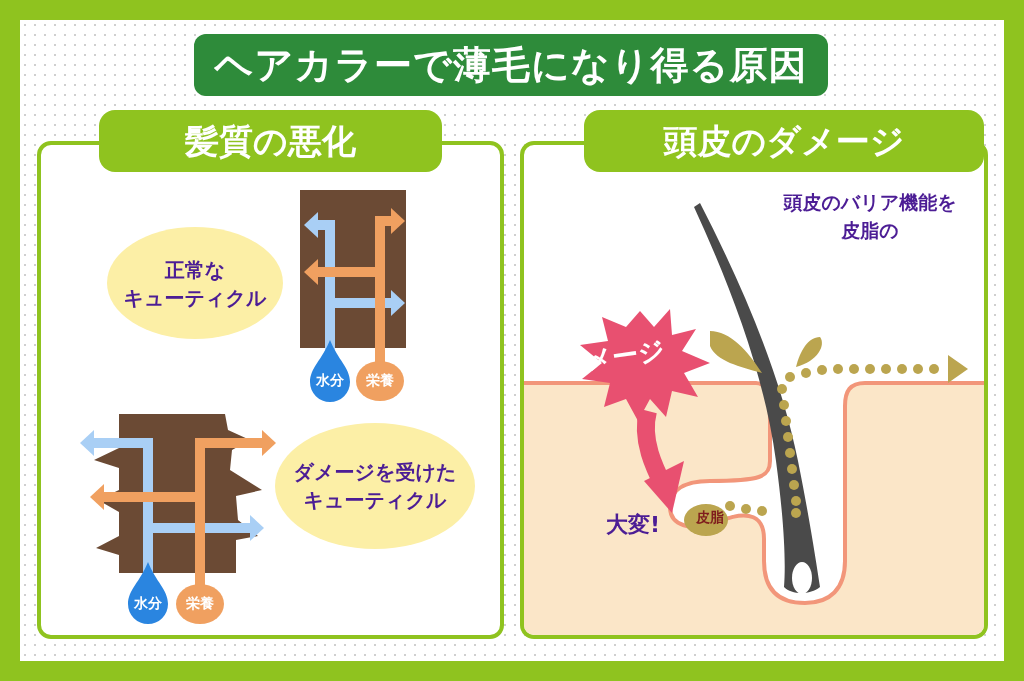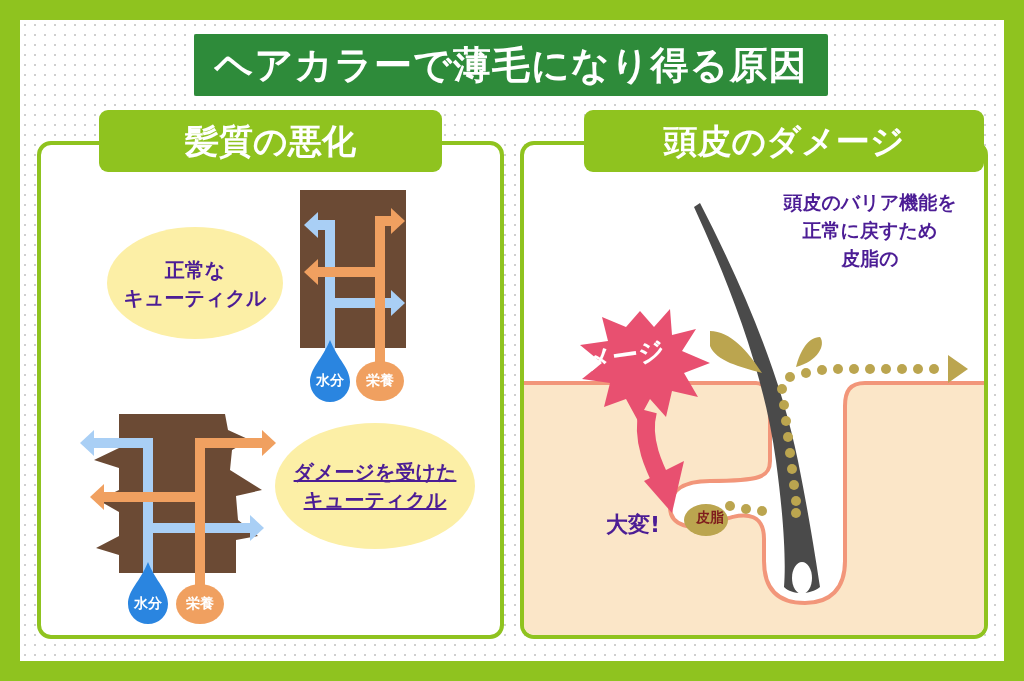--- a/index.html
+++ b/index.html
@@ -6,7 +6,7 @@
   body{width:1024px;height:681px;position:relative;overflow:hidden;background:#8fc31f;font-family:"DejaVu Sans","Liberation Sans",sans-serif;}
   .canvas{position:absolute;left:20px;top:20px;width:984px;height:641px;background-color:#ffffff;
     background-image:radial-gradient(#cfcfcf 1px,transparent 1.3px);background-size:10px 10px;}
-  .main-title{position:absolute;left:194px;top:34px;width:634px;height:62px;background:#2e8b3a;border-radius:2px;
+  .main-title{position:absolute;left:194px;top:34px;width:634px;height:62px;background:#2e8b3a;border-radius:12px;
     color:#fff;font-weight:bold;font-size:38px;line-height:62px;text-align:center;letter-spacing:1px;}
   .panel{position:absolute;top:141px;height:498px;border:4px solid #8fc31f;border-radius:14px;box-sizing:border-box;}
   .panel.left{left:37px;width:467px;background:#fff;}

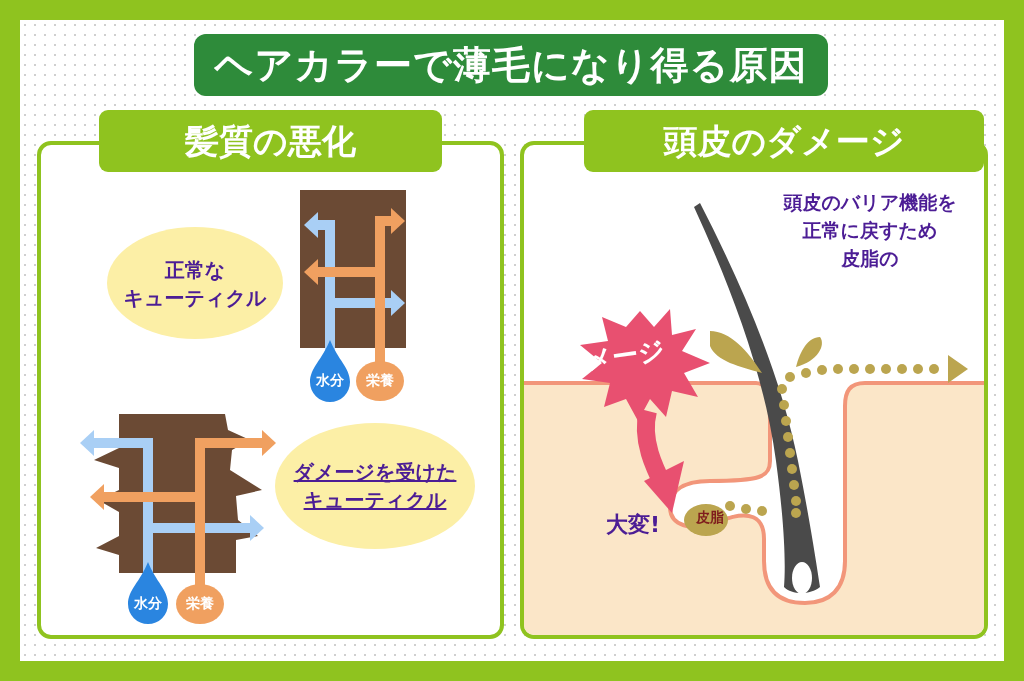--- a/index.html
+++ b/index.html
@@ -11,7 +11,7 @@
   .panel{position:absolute;top:141px;height:498px;border:4px solid #8fc31f;border-radius:14px;box-sizing:border-box;}
   .panel.left{left:37px;width:467px;background:#fff;}
   .panel.right{left:520px;width:468px;background:#fff;overflow:hidden;}
-  .panel-title{position:absolute;top:110px;height:62px;background:#8fc31f;border-radius:9px;color:#fff;font-weight:bold;
+  .panel-title{position:absolute;top:110px;height:62px;background:#8fc31f;border-radius:16px;color:#fff;font-weight:bold;
     font-size:34px;line-height:62px;text-align:center;}
   .pt-left{left:99px;width:343px;}
   .pt-right{left:584px;width:400px;}

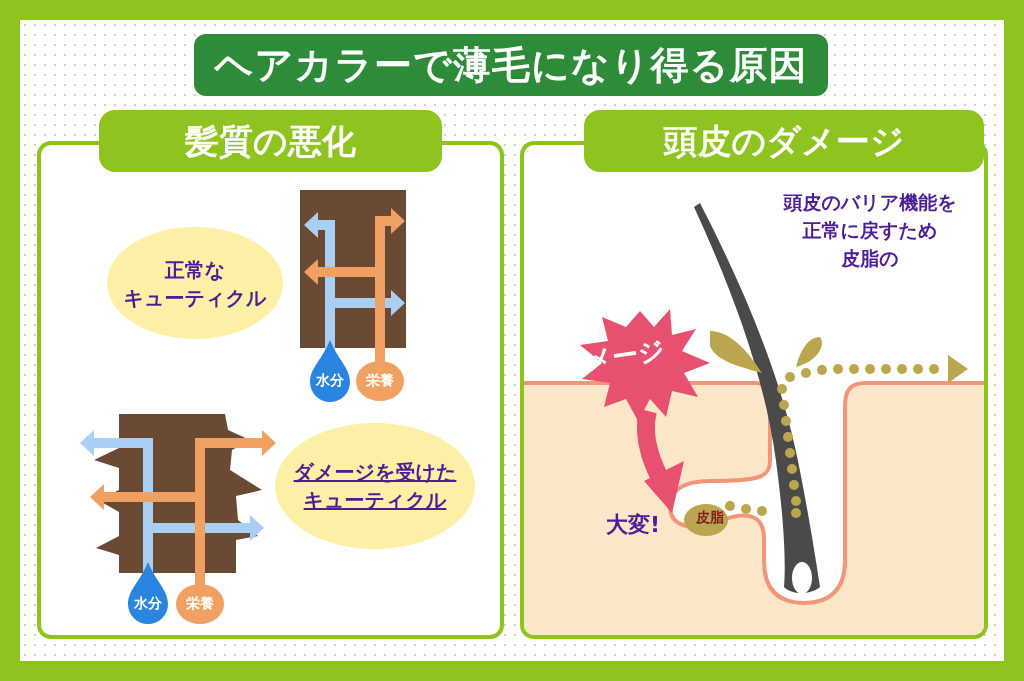--- a/index.html
+++ b/index.html
@@ -129,7 +129,6 @@
 
 <div class="txt" style="left:740px;top:188px;width:260px;font-size:19px;line-height:28px;">
   <div>頭皮のバリア機能を</div>
-  <div>正常に戻すため</div>
   <div>皮脂の</div>
 </div>
 <div class="txt" style="left:552px;top:340px;width:120px;font-size:26px;color:#fff;transform:rotate(-8deg);">ダメージ</div>

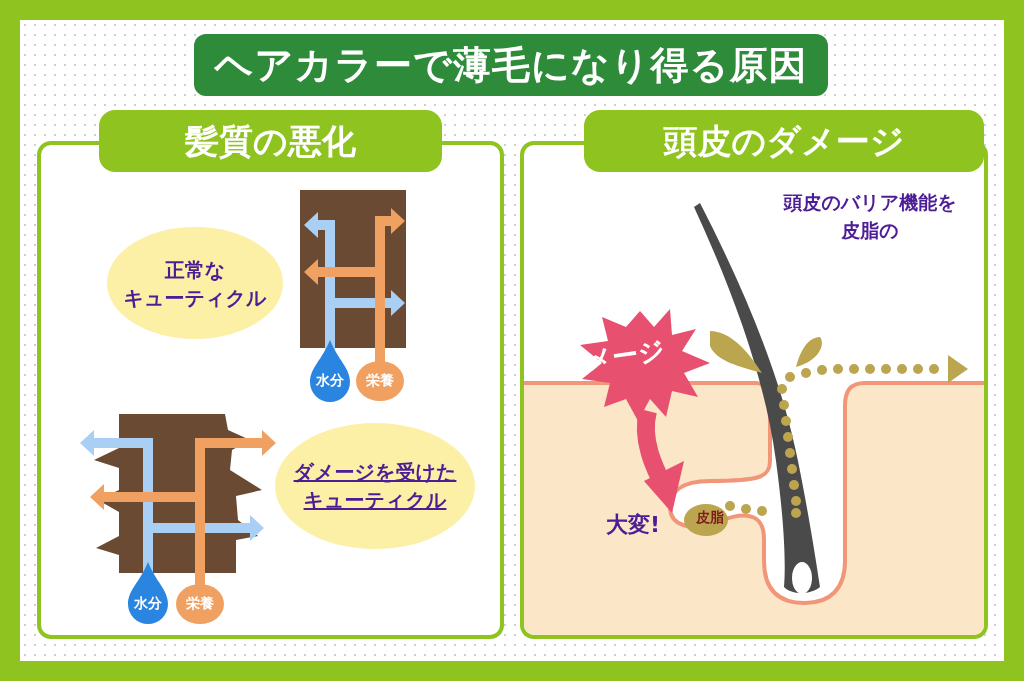--- a/index.html
+++ b/index.html
@@ -71,7 +71,7 @@
 <div class="txt" style="left:310px;top:372px;width:40px;font-size:14px;color:#fff;">水分</div>
 <div class="txt" style="left:360px;top:372px;width:40px;font-size:14px;color:#fff;">栄養</div>
 
-<div class="txt" style="left:270px;top:458px;width:210px;font-size:20px;line-height:28px;text-decoration:underline;">
+<div class="txt" style="left:270px;top:458px;width:210px;font-size:20px;line-height:28px;">
   <div>ダメージを受けた</div>
   <div>キューティクル</div>
 </div>

